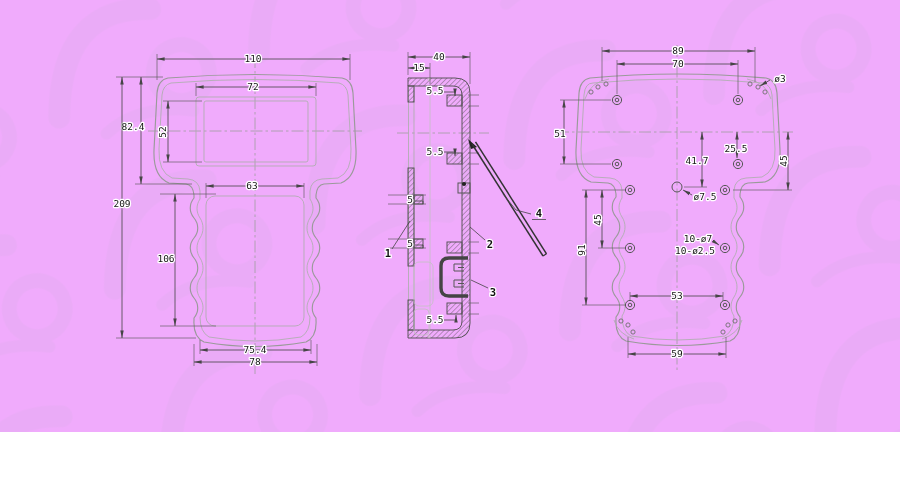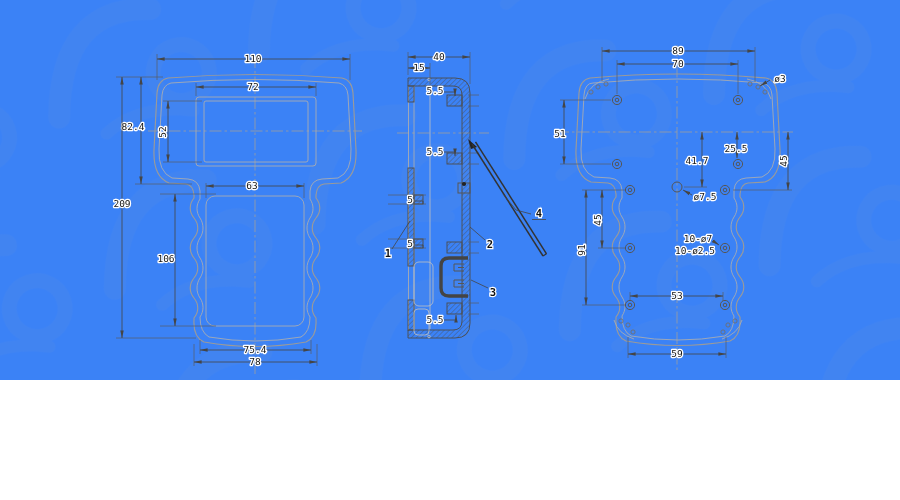--- a/index.html
+++ b/index.html
@@ -3,7 +3,7 @@
 <meta charset="utf-8">
 <style>
   html,body{margin:0;padding:0;background:#fff;}
-  .stage{position:relative;width:900px;height:380px;background:#3b82f6;overflow:hidden;
+  .stage{position:relative;width:900px;height:432px;background:#f0abfc;overflow:hidden;
          font-family:"DejaVu Sans Mono", monospace;}
   svg{display:block;}
   .out  {stroke:#9a9a9a;stroke-width:1.15;fill:none;}

